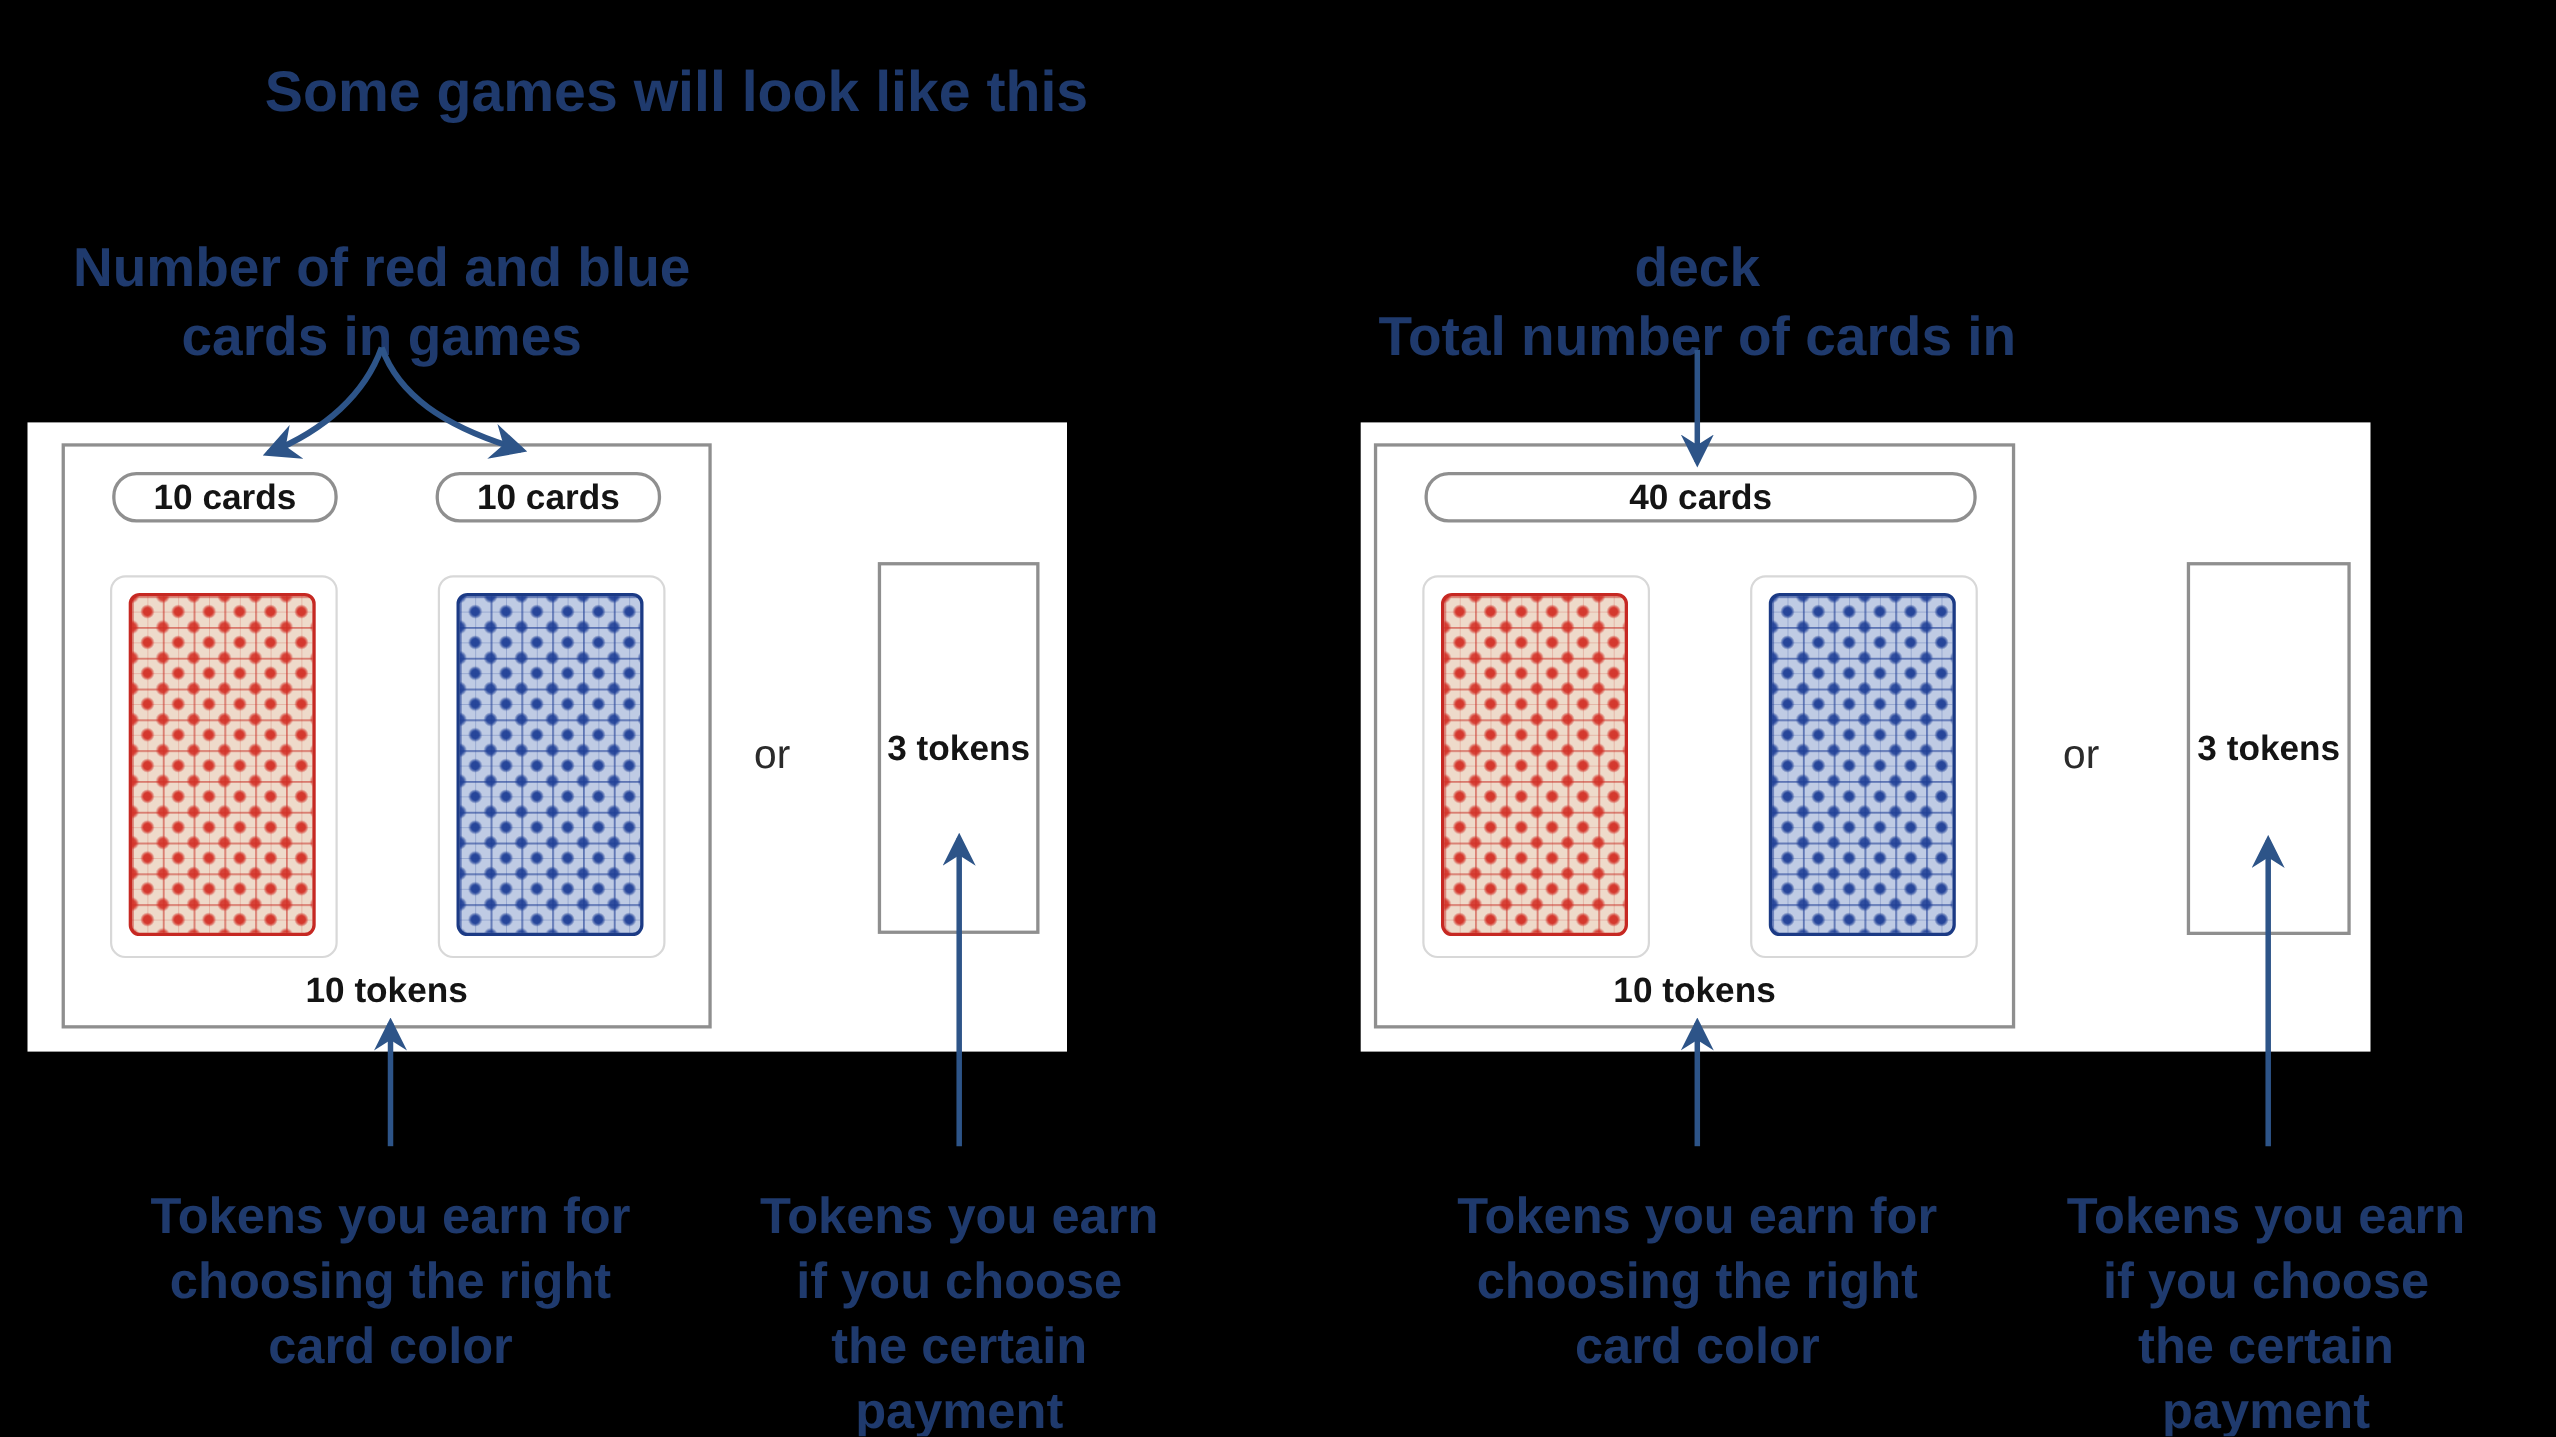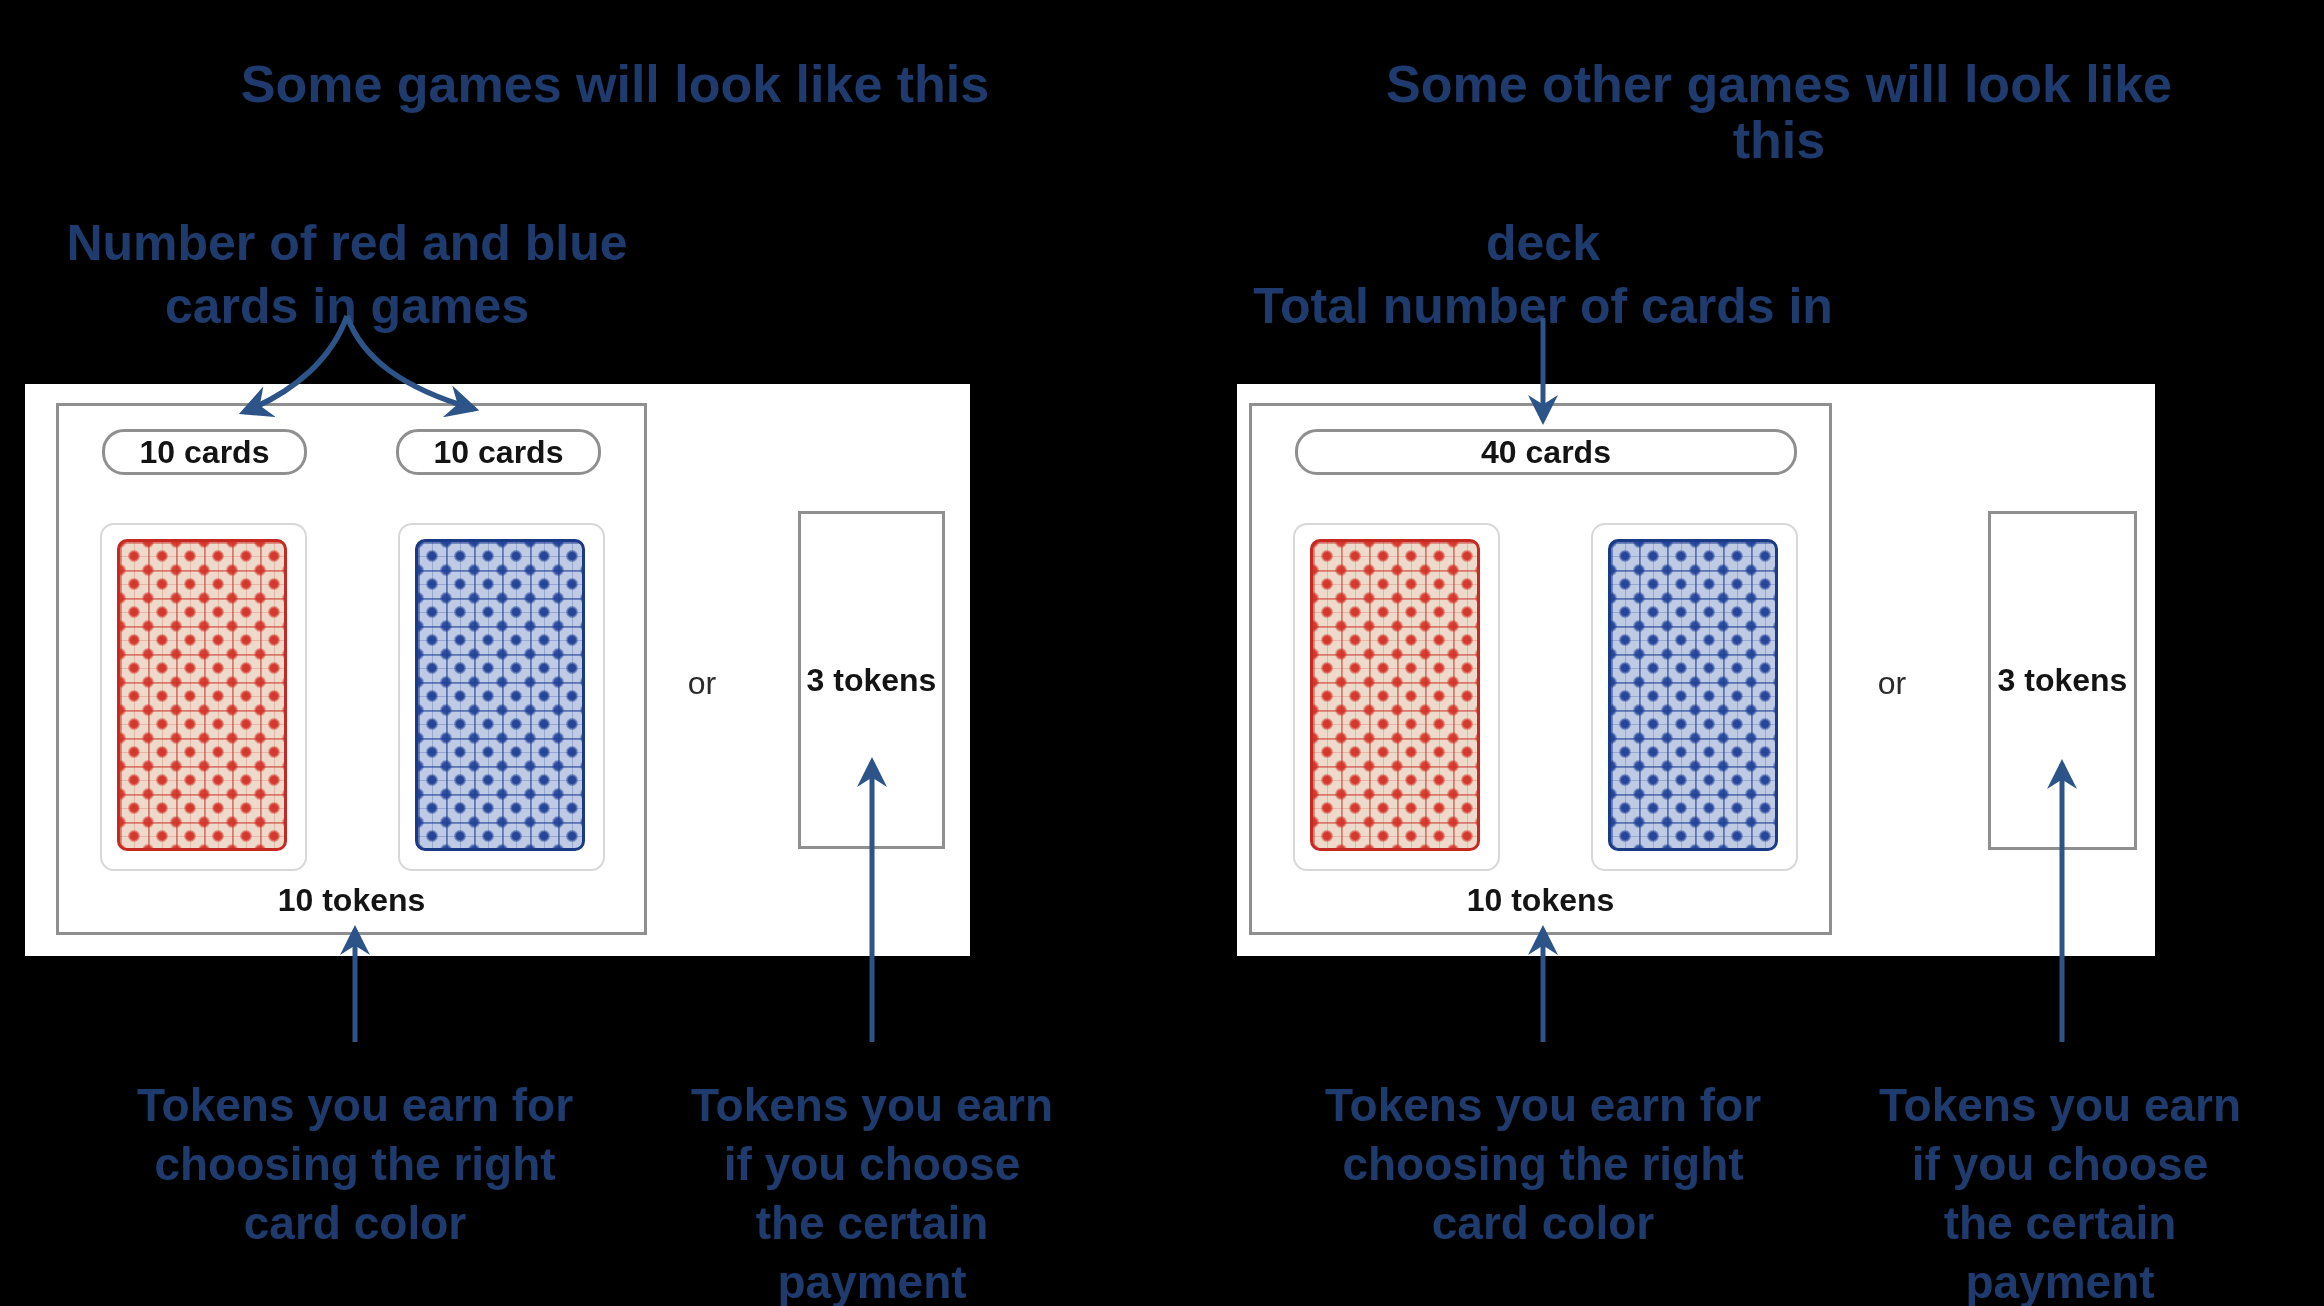--- a/index.html
+++ b/index.html
@@ -128,7 +128,6 @@
     <span>payment</span>
   </div>
 
-  <div class="abs navy title" style="left:1369px;top:40px;width:820px;">Some other games will look like this</div>
 
   <div class="abs navy top-label" style="left:1241px;top:196px;width:604px;">
     <span>deck</span>

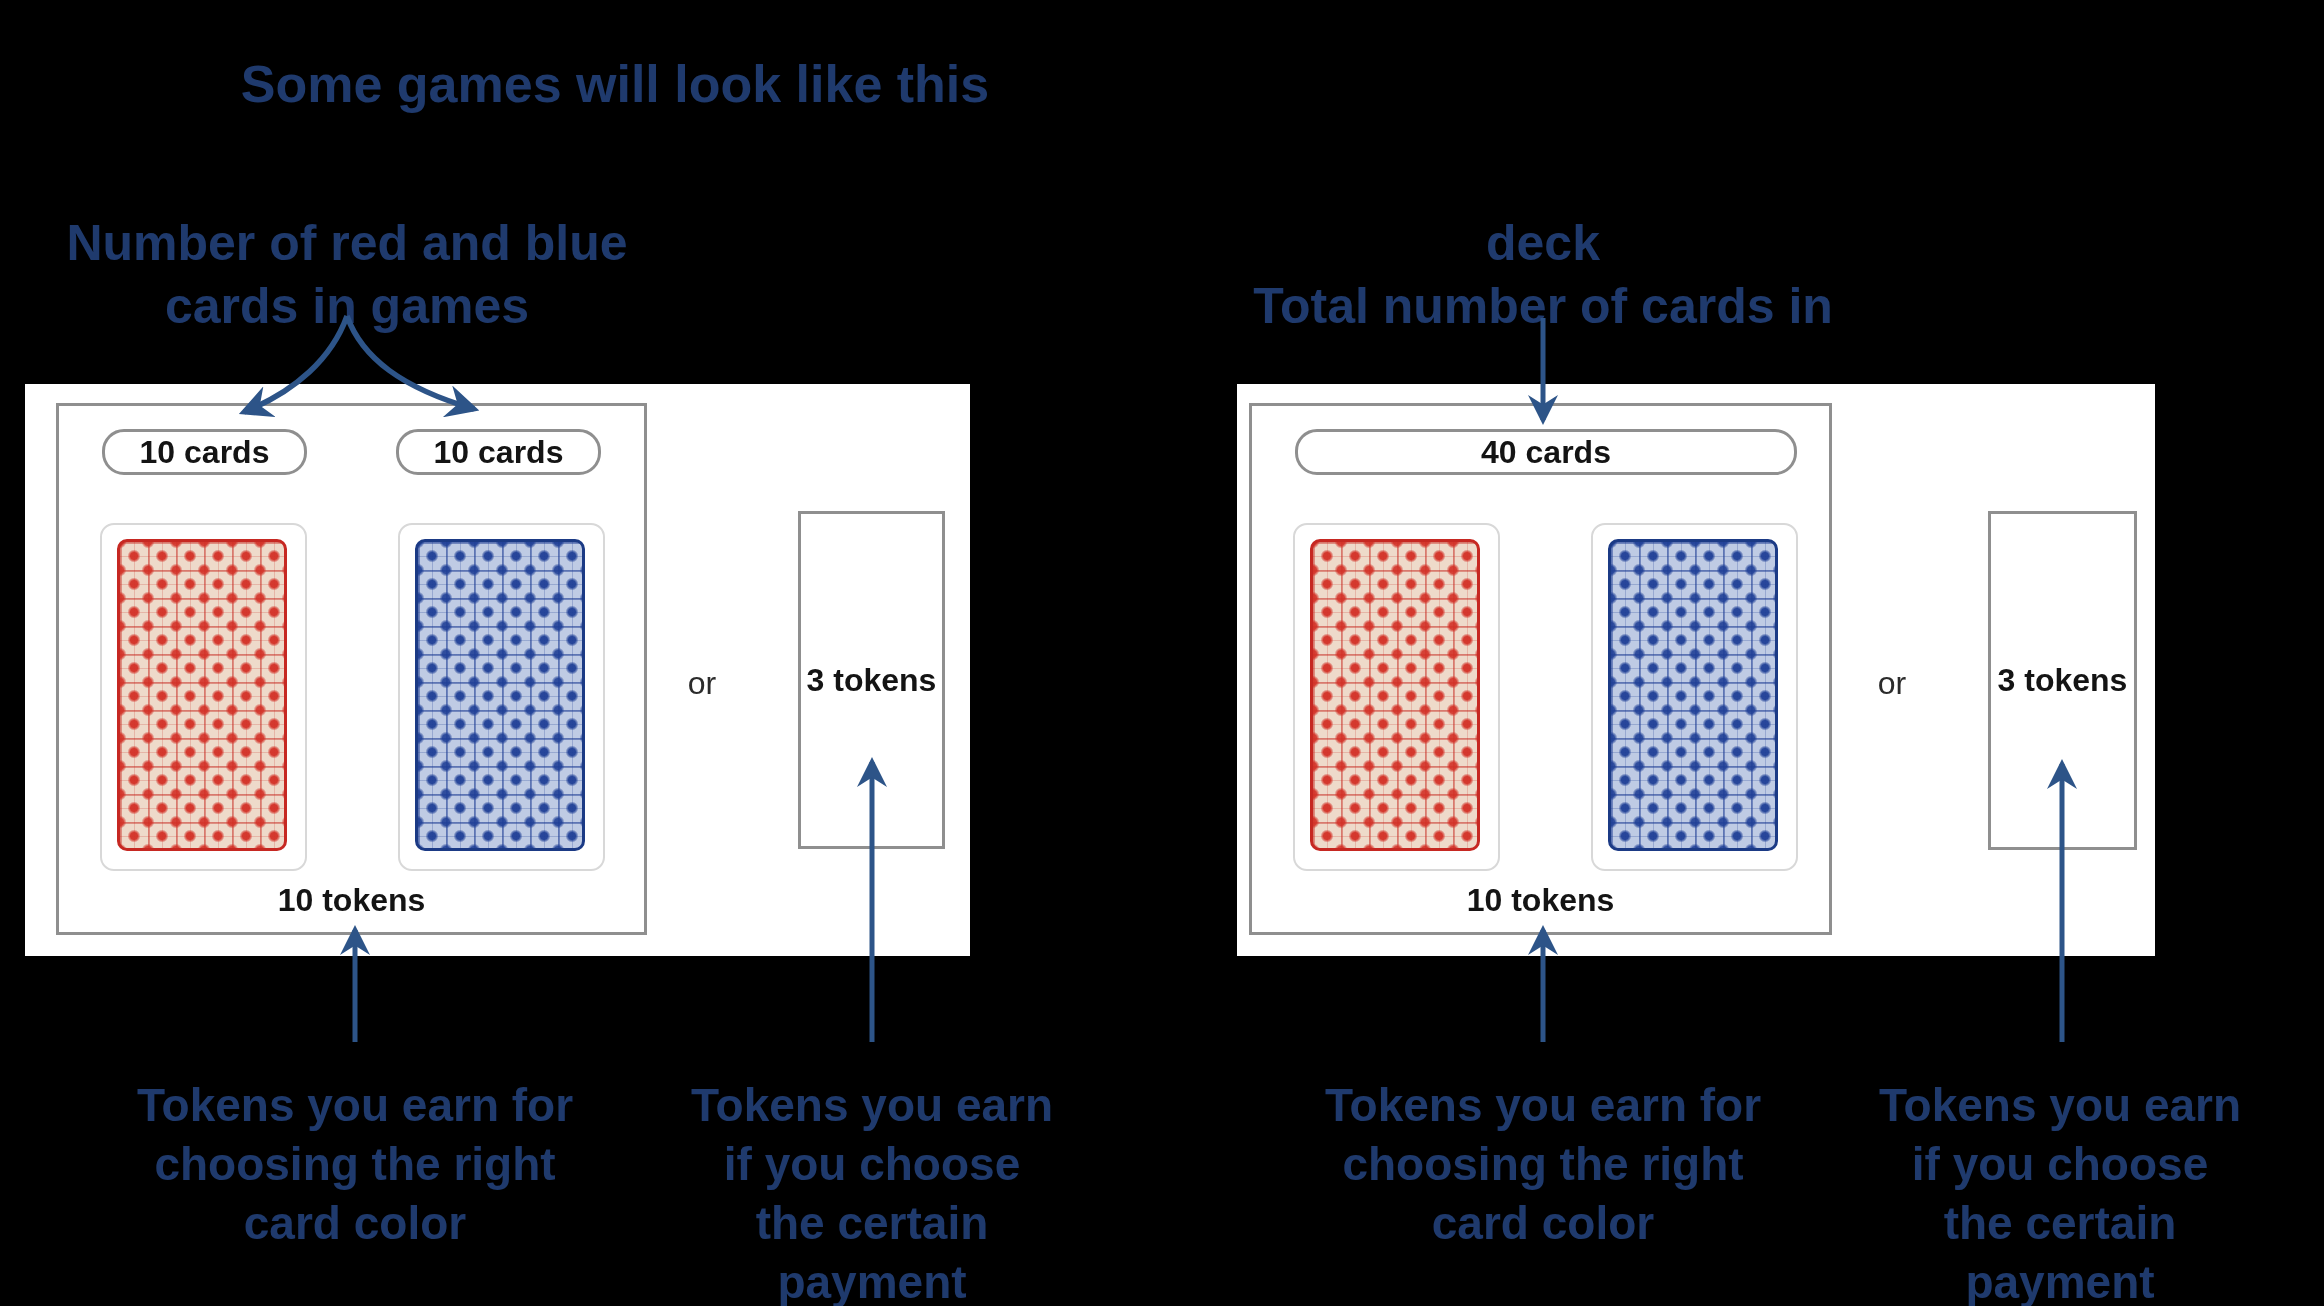--- a/index.html
+++ b/index.html
@@ -64,7 +64,7 @@
     color:var(--value-text,#141414);
   }
   .or-label{
-    position:absolute;text-align:center;font-size:32px;color:#2b2b2b;
+    position:absolute;text-align:center;font-size:37px;color:#2b2b2b;
   }
   .certain-box{
     position:absolute;border:3px solid var(--box-border,#8f8f8f);background:var(--panel,#fff);

